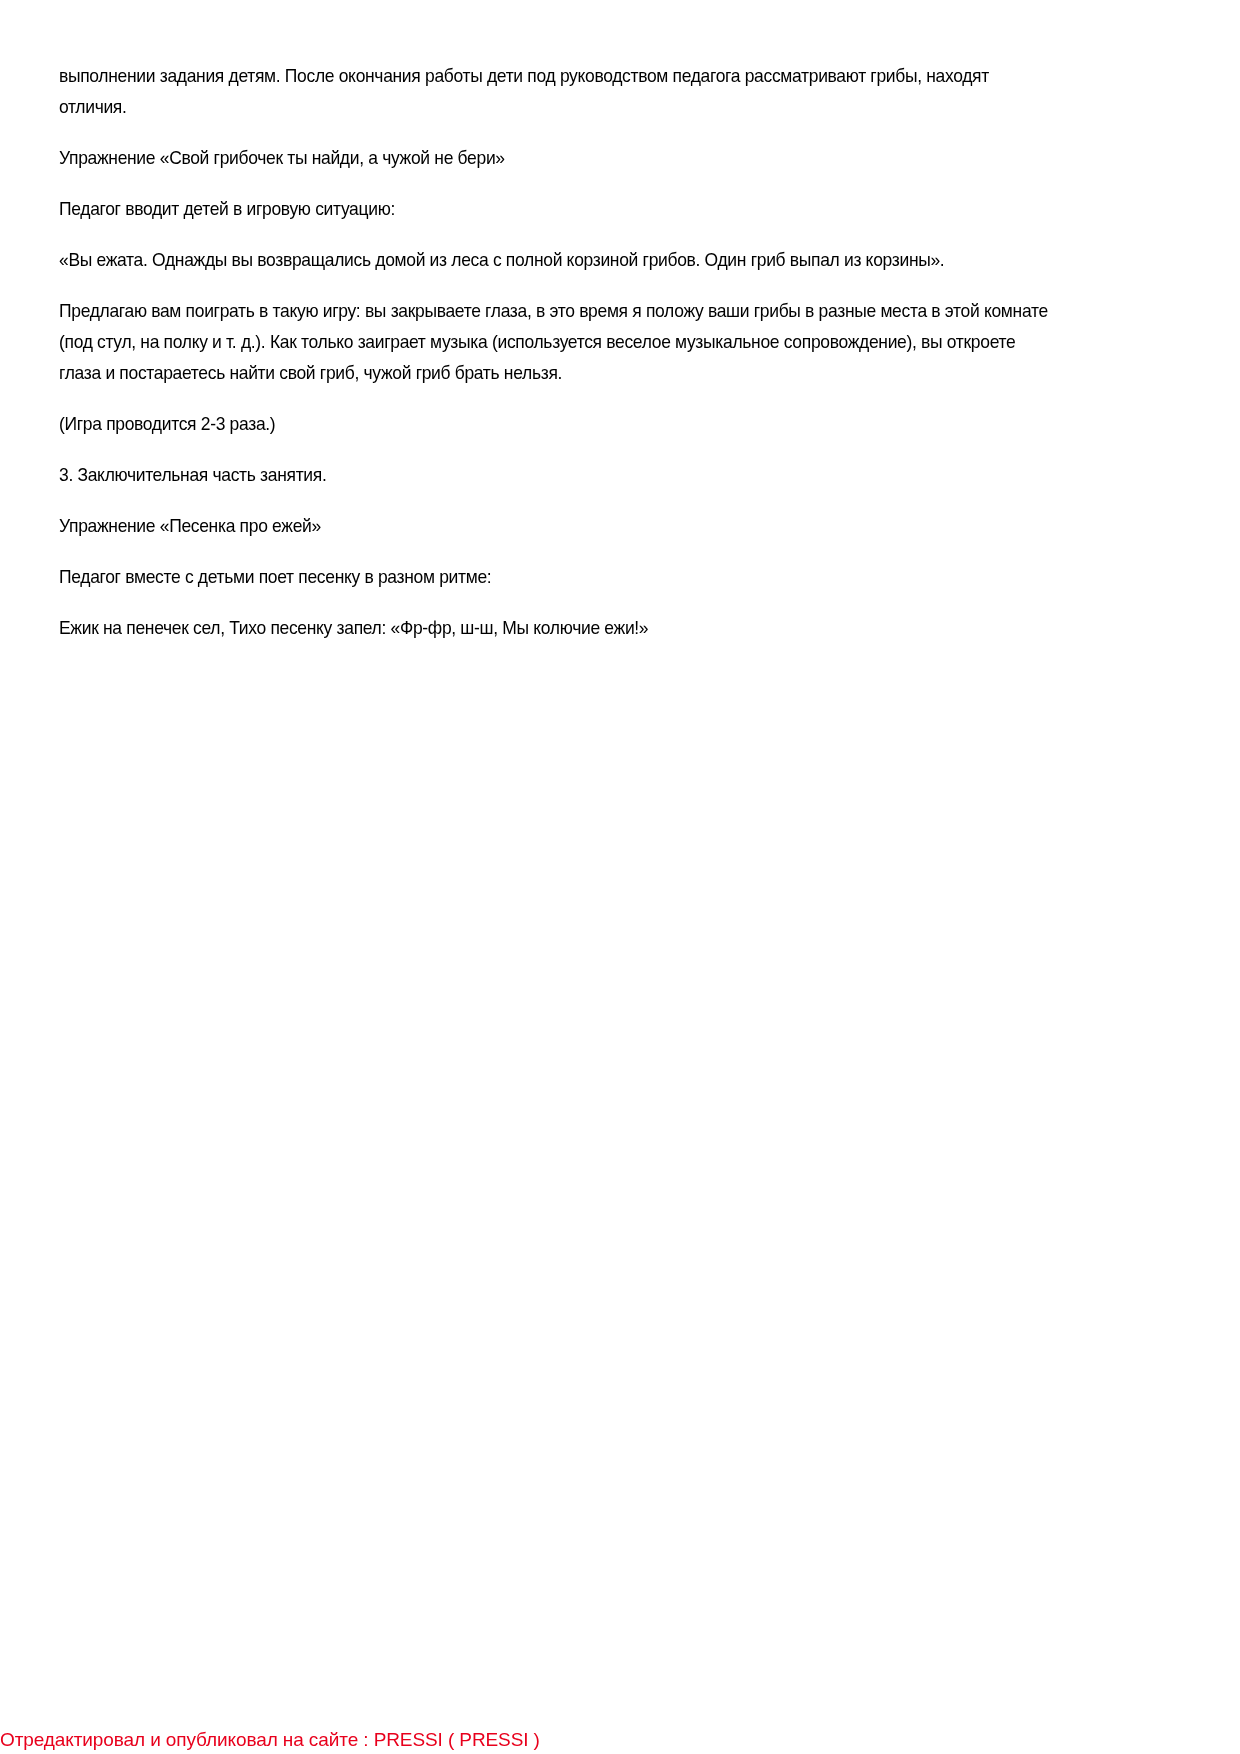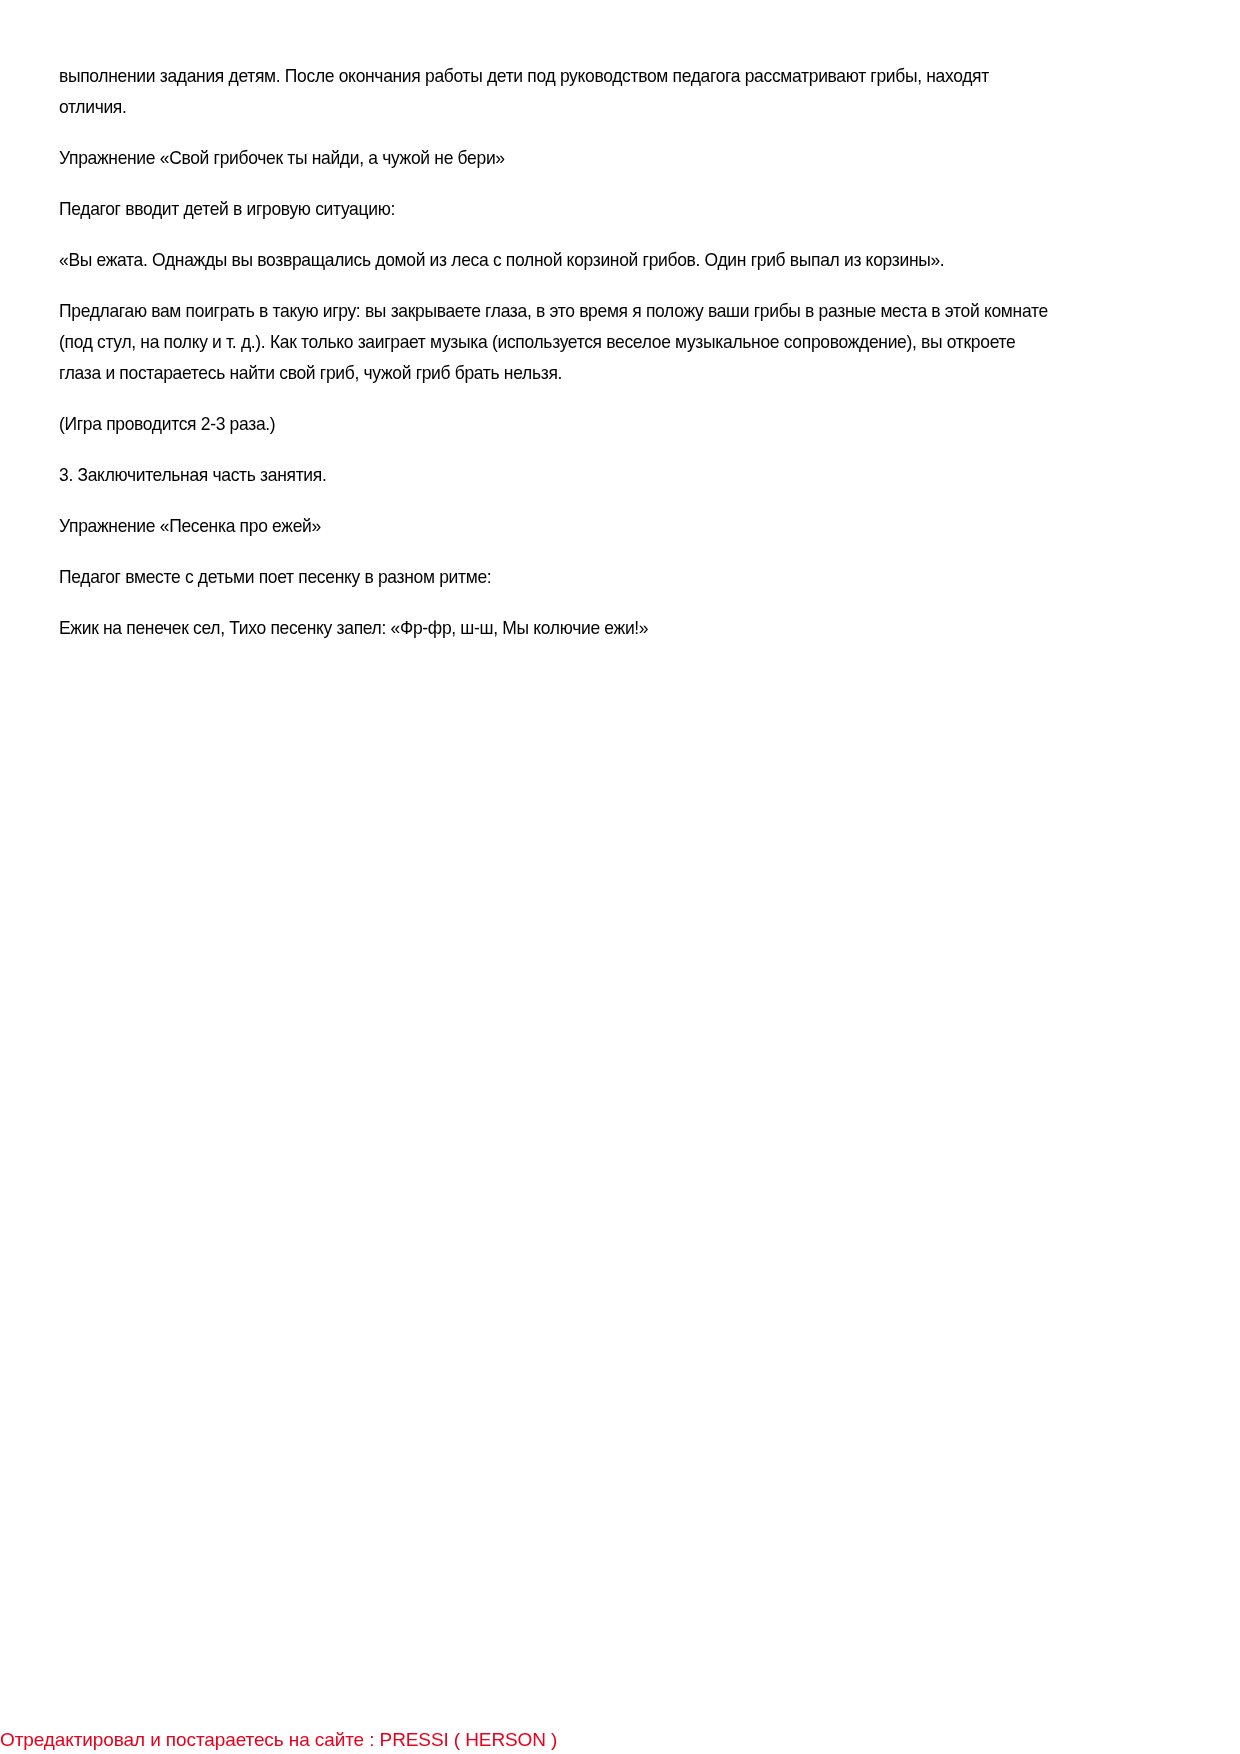--- a/index.html
+++ b/index.html
@@ -103,7 +103,7 @@
 
   </div>
 
-  <div class="footer">Отредактировал и постараетесь на сайте : PRESSI ( HERSON )</div>
+  <div class="footer">Отредактировал и опубликовал на сайте : PRESSI ( PRESSI )</div>
 </div>
 
 </body></html>

